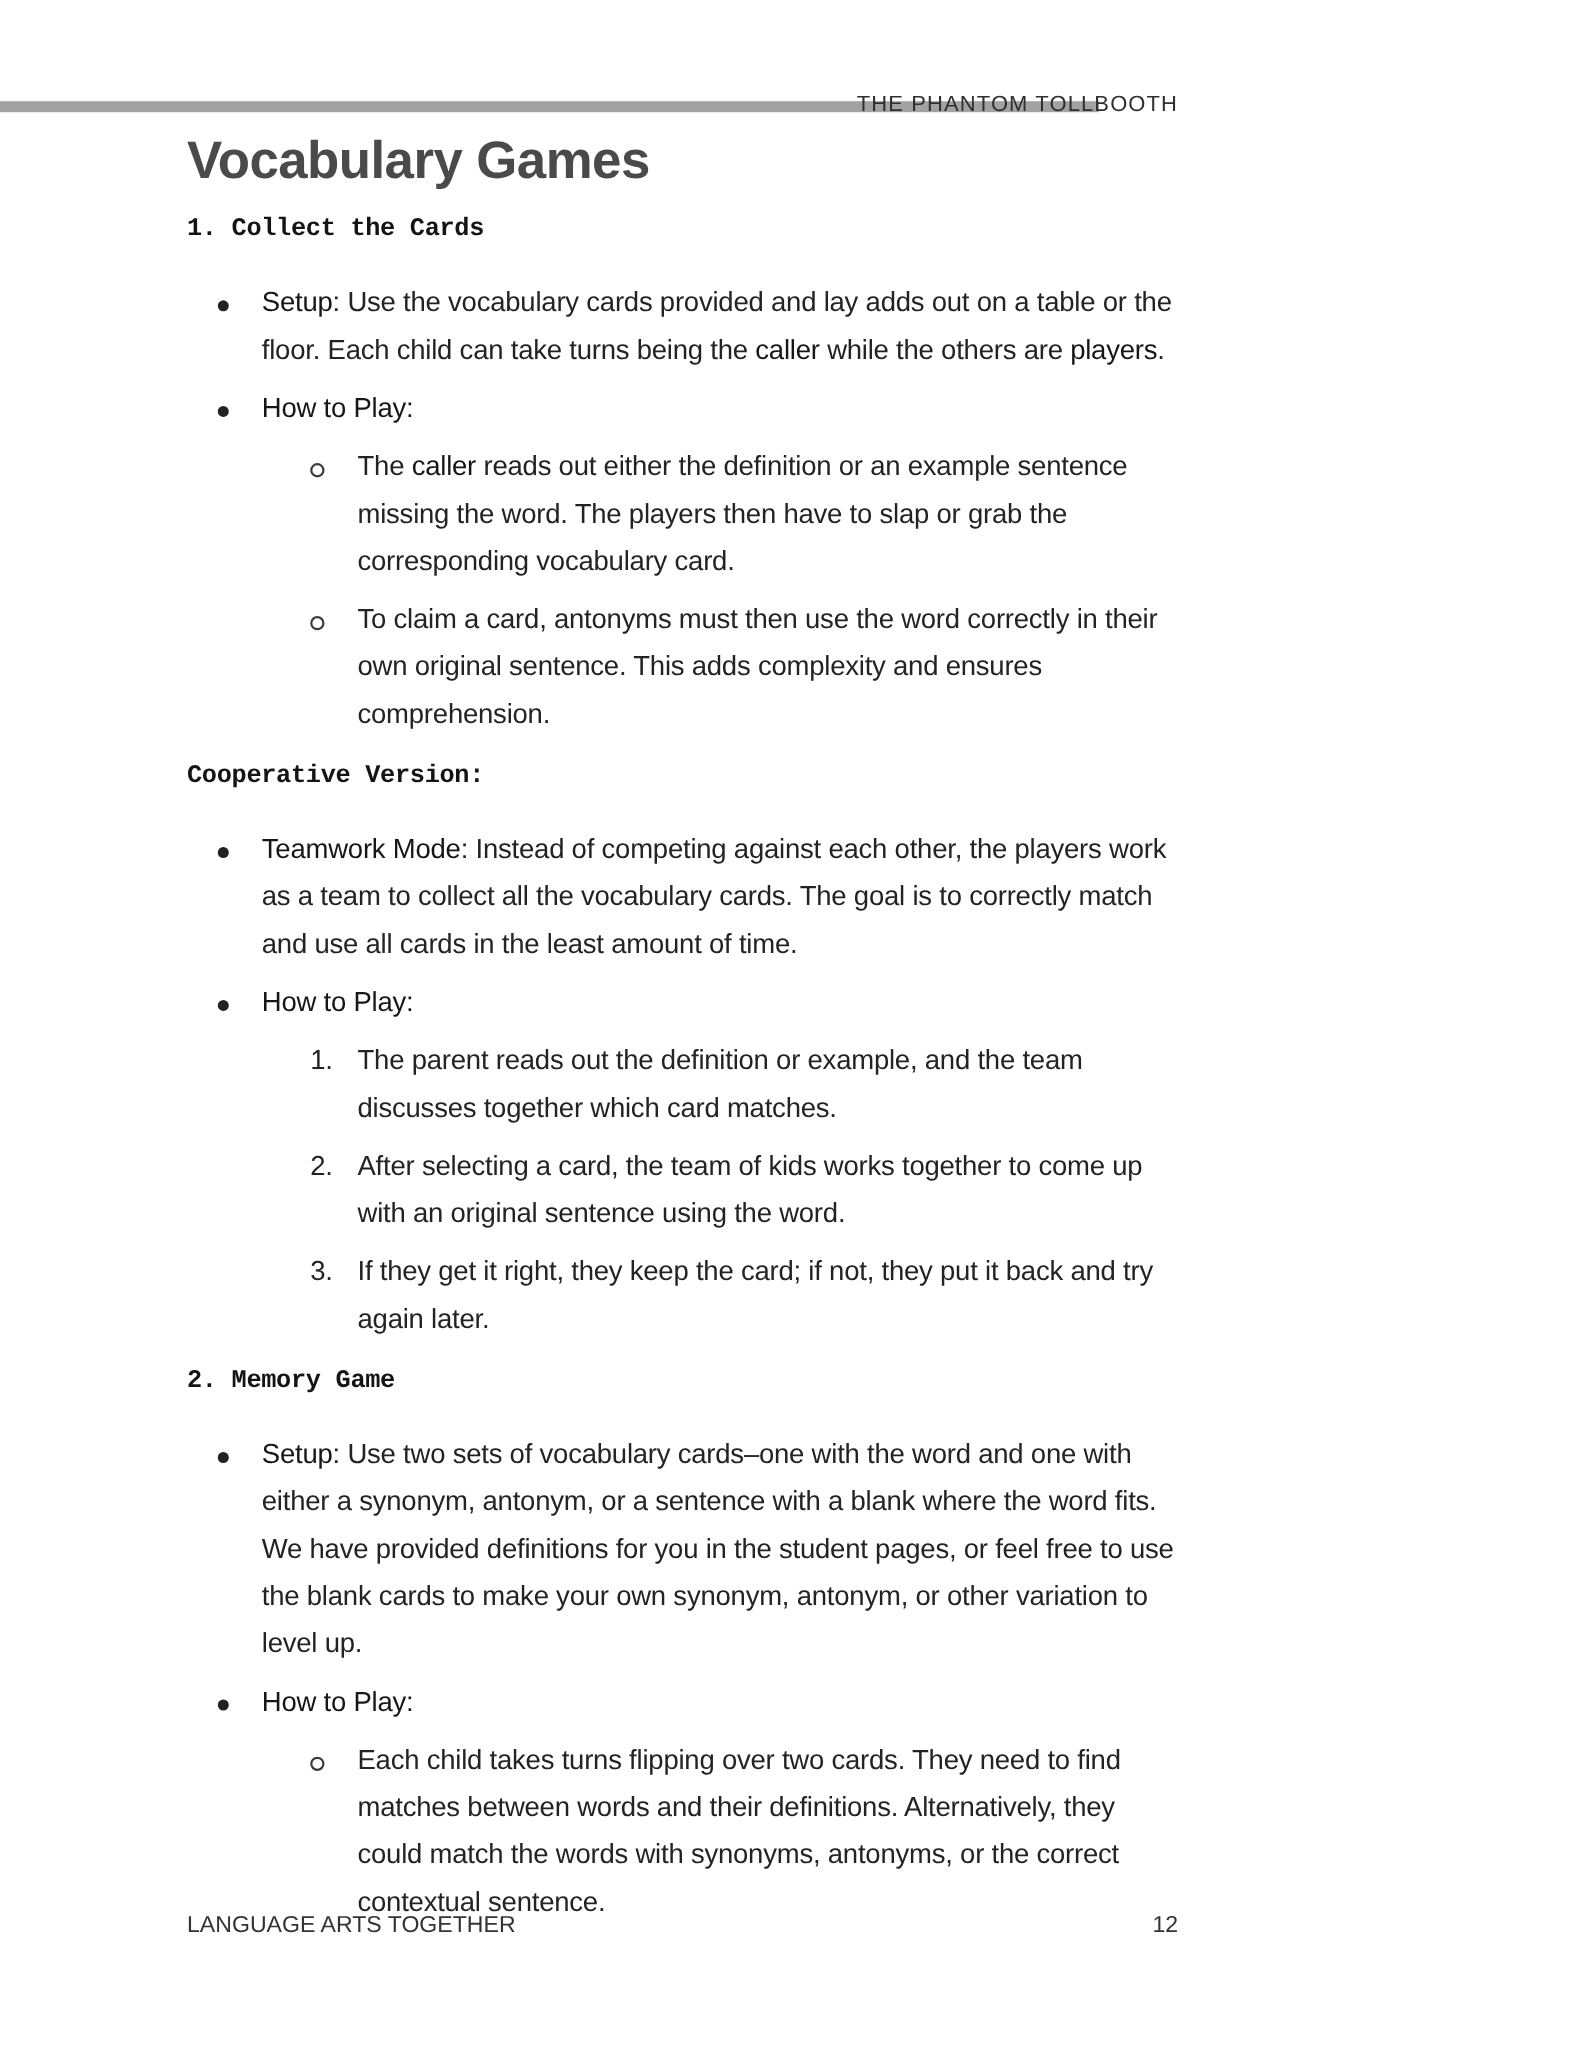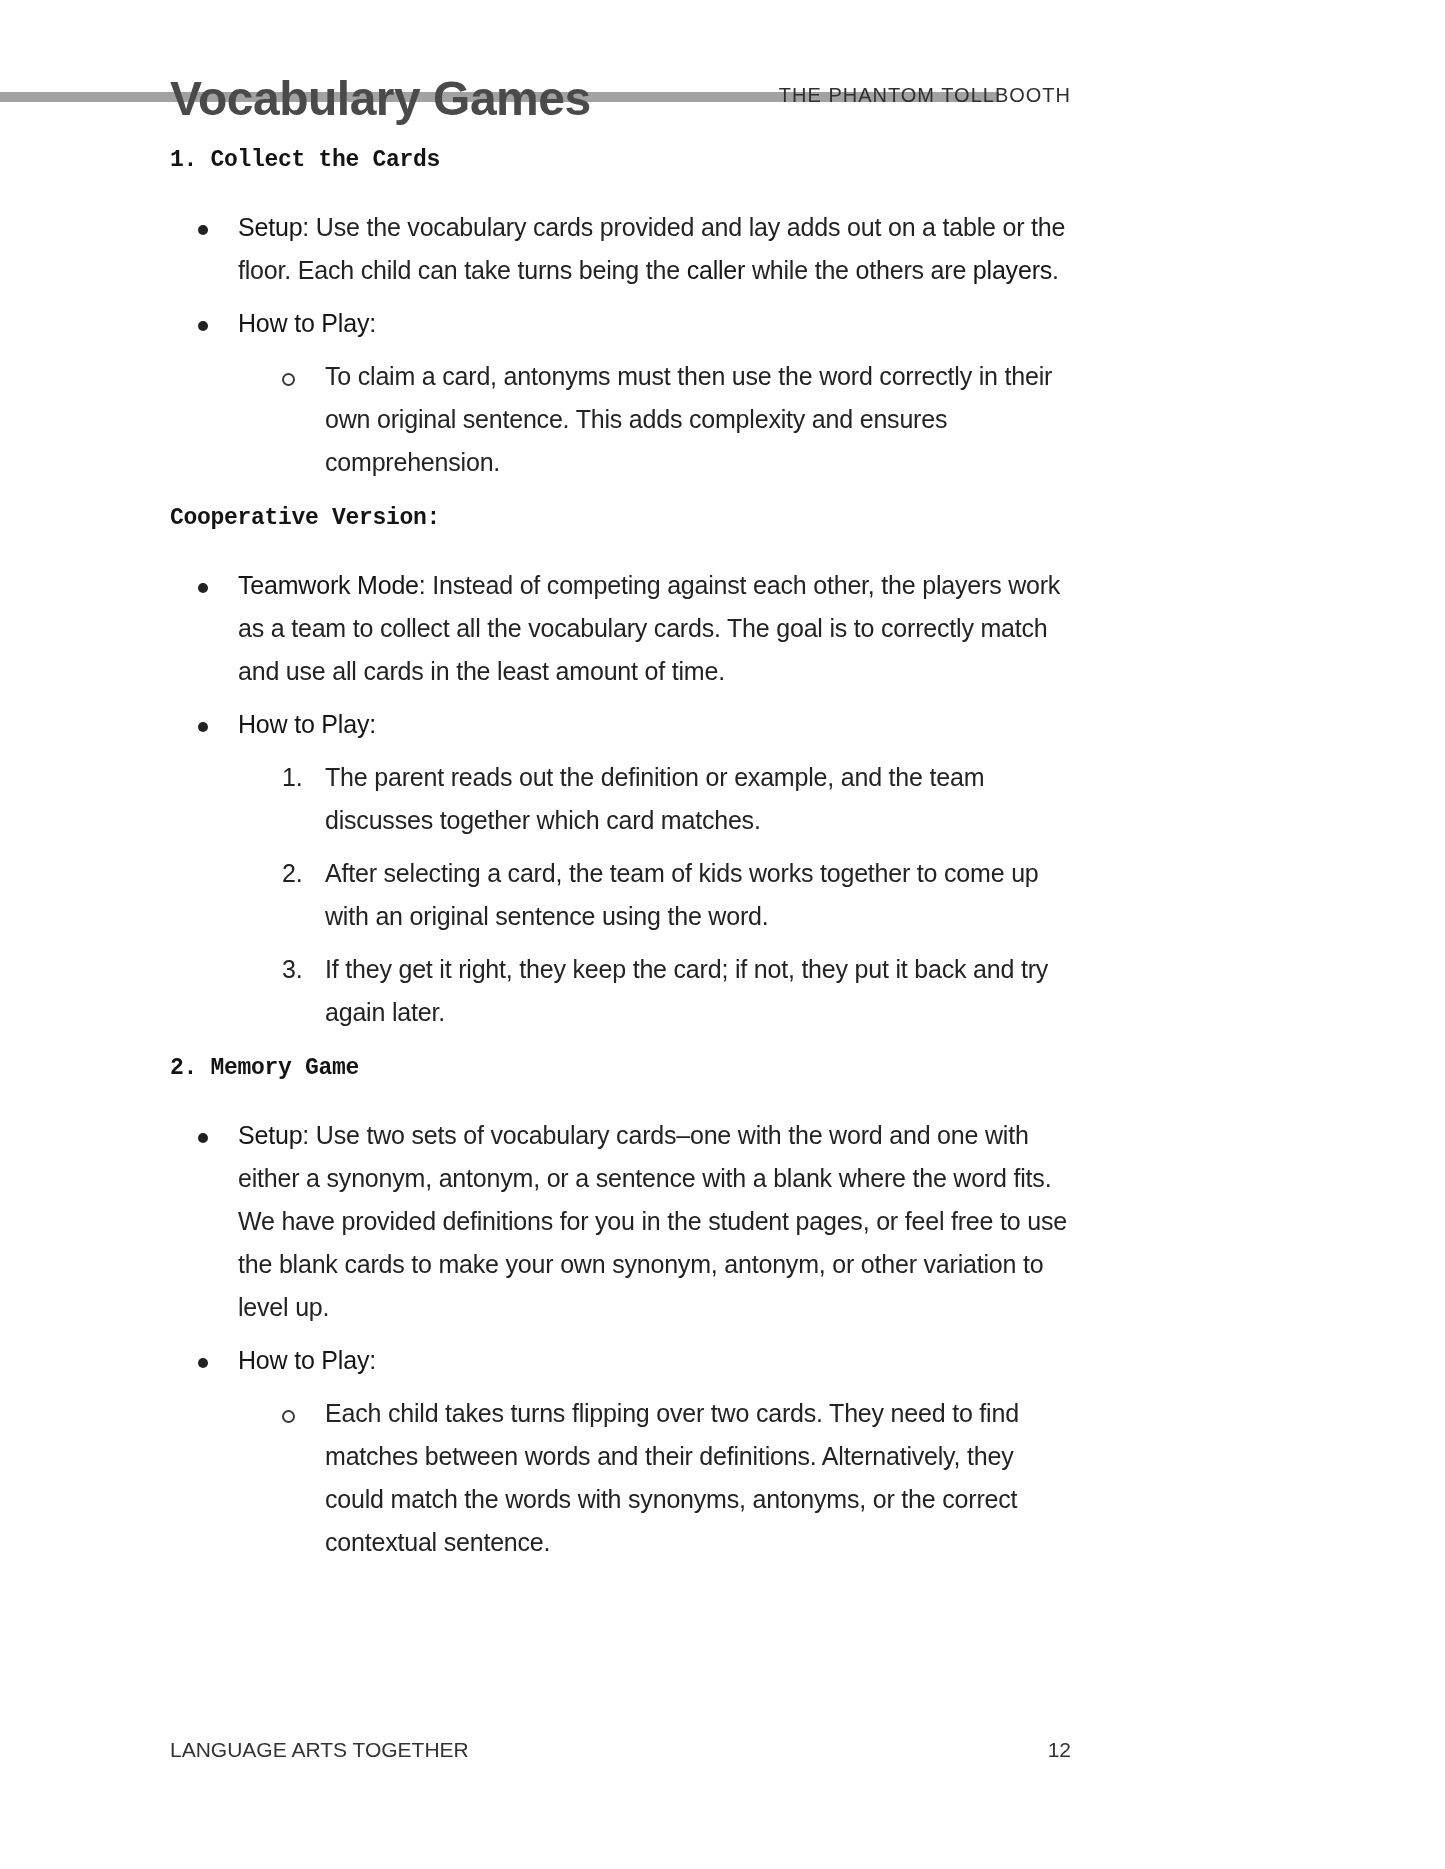--- a/index.html
+++ b/index.html
@@ -37,7 +37,7 @@
   .content {
     position: absolute;
     top: 0; left: 170px; right: 168px;
-    padding-top: 72px;
+    padding-top: 120px;
   }
   h1.doc-title {
     margin: 0;

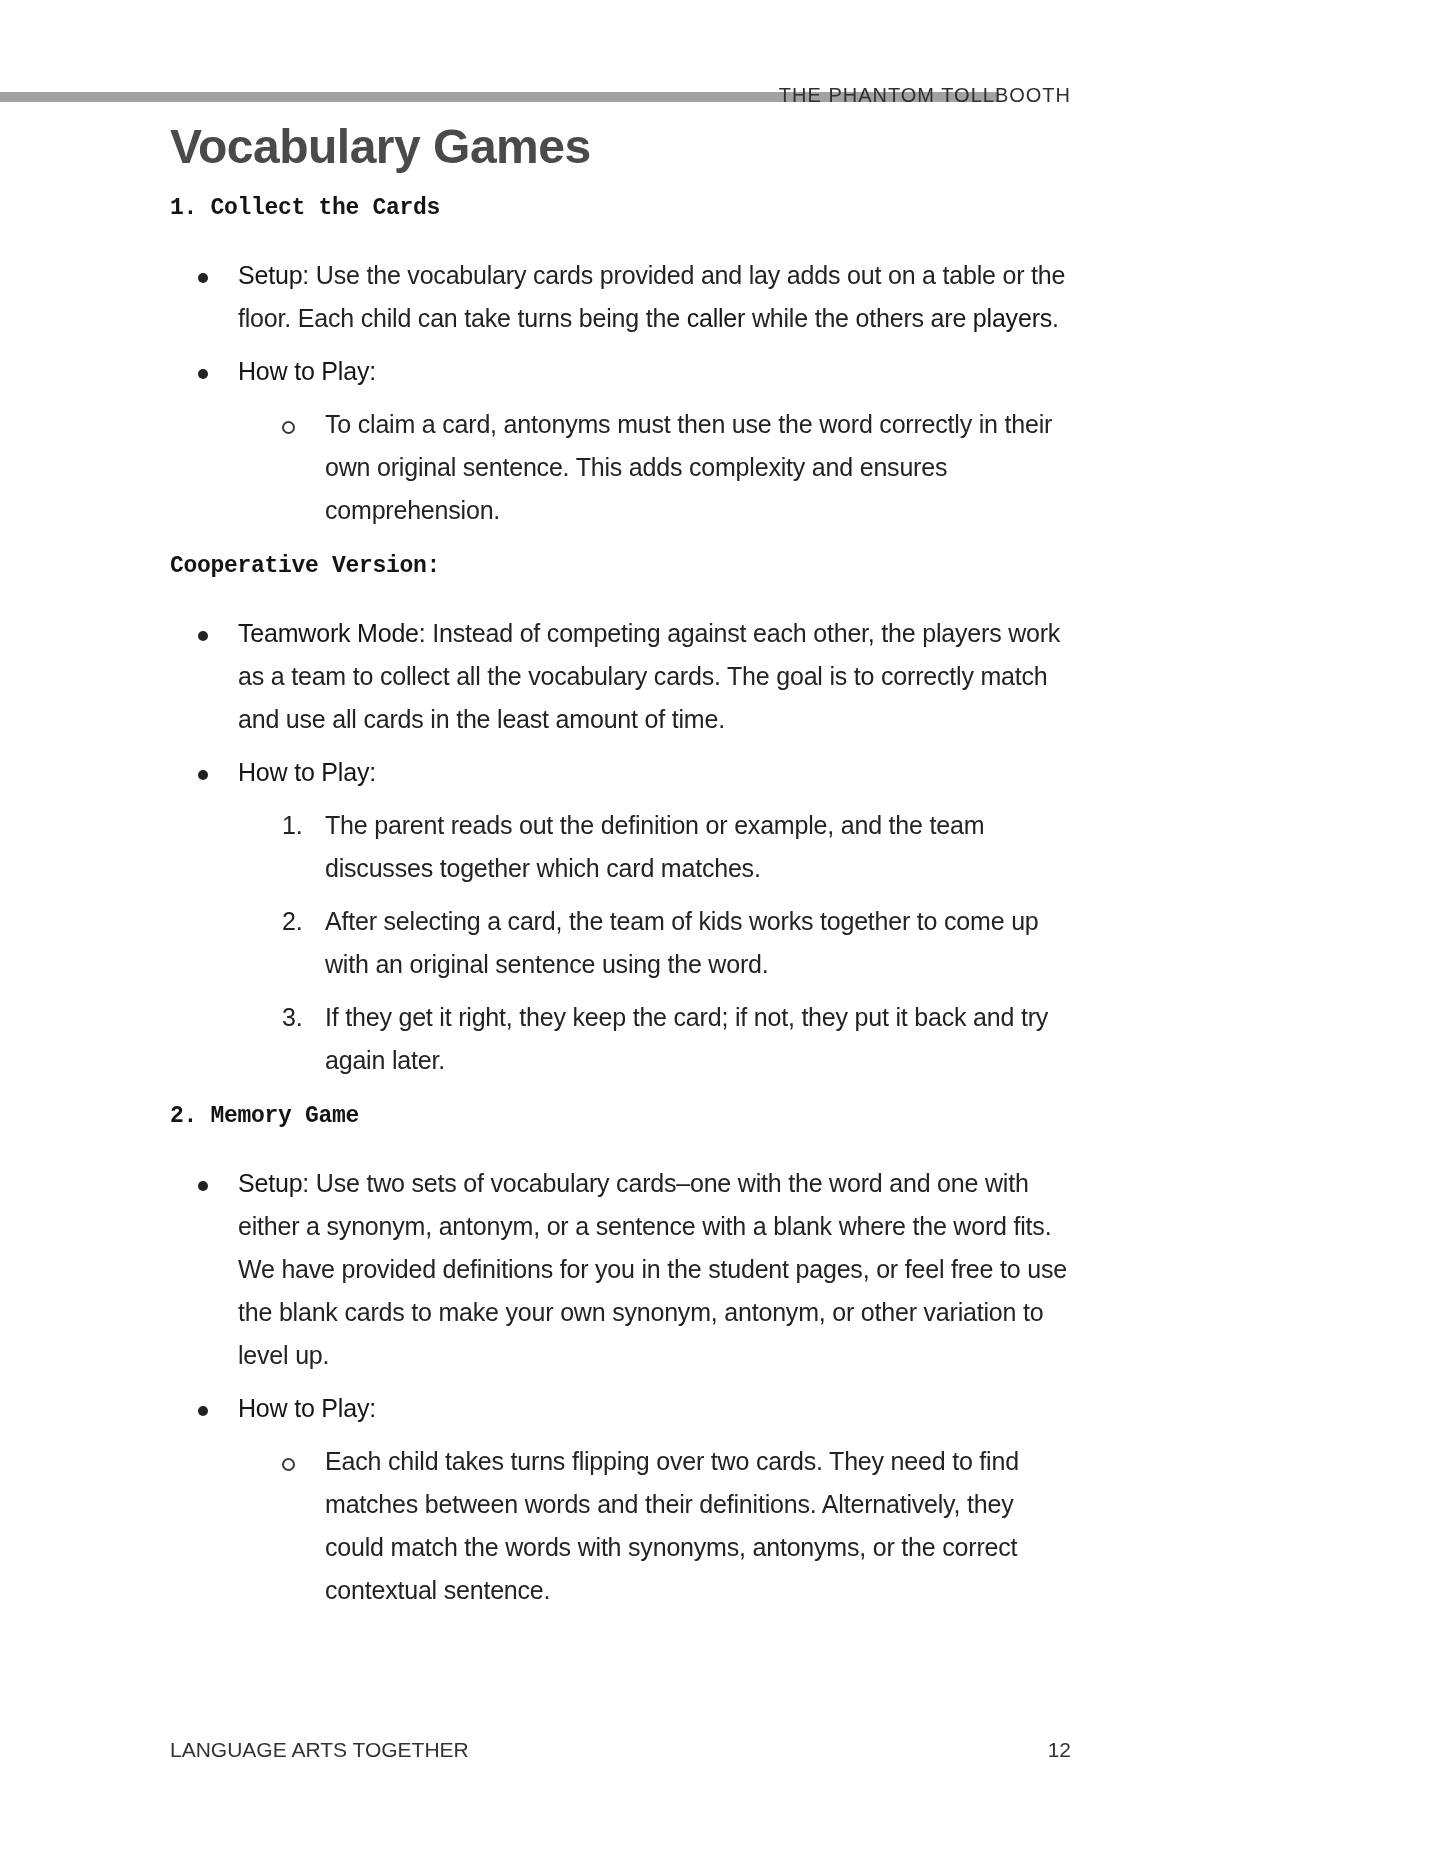--- a/index.html
+++ b/index.html
@@ -118,6 +118,7 @@
           <h2 class="h2">1. Collect the Cards</h2>
           <div class="item bullet"><span class="marker bullet-m"></span><span class="item-text"><b>Setup</b><span>: Use the vocabulary cards provided and lay adds out on a table or the floor. Each child can take turns being the </span><b>caller</b><span> while the others are </span><b>players</b><span>.</span></span></div>
           <div class="item bullet"><span class="marker bullet-m"></span><span class="item-text"><b>How to Play:</b></span></div>
+          <div class="item circle"><span class="marker circle-m"></span><span class="item-text"><span>The </span><b>caller</b><span> reads out either the definition or an example sentence missing the word. The players then have to slap or grab the corresponding vocabulary card.</span></span></div>
           <div class="item circle"><span class="marker circle-m"></span><span class="item-text"><span>To claim a card, antonyms must then use the word correctly in their own original sentence. This adds complexity and ensures comprehension.</span></span></div>
         </section>
         <section class="doc-section">

